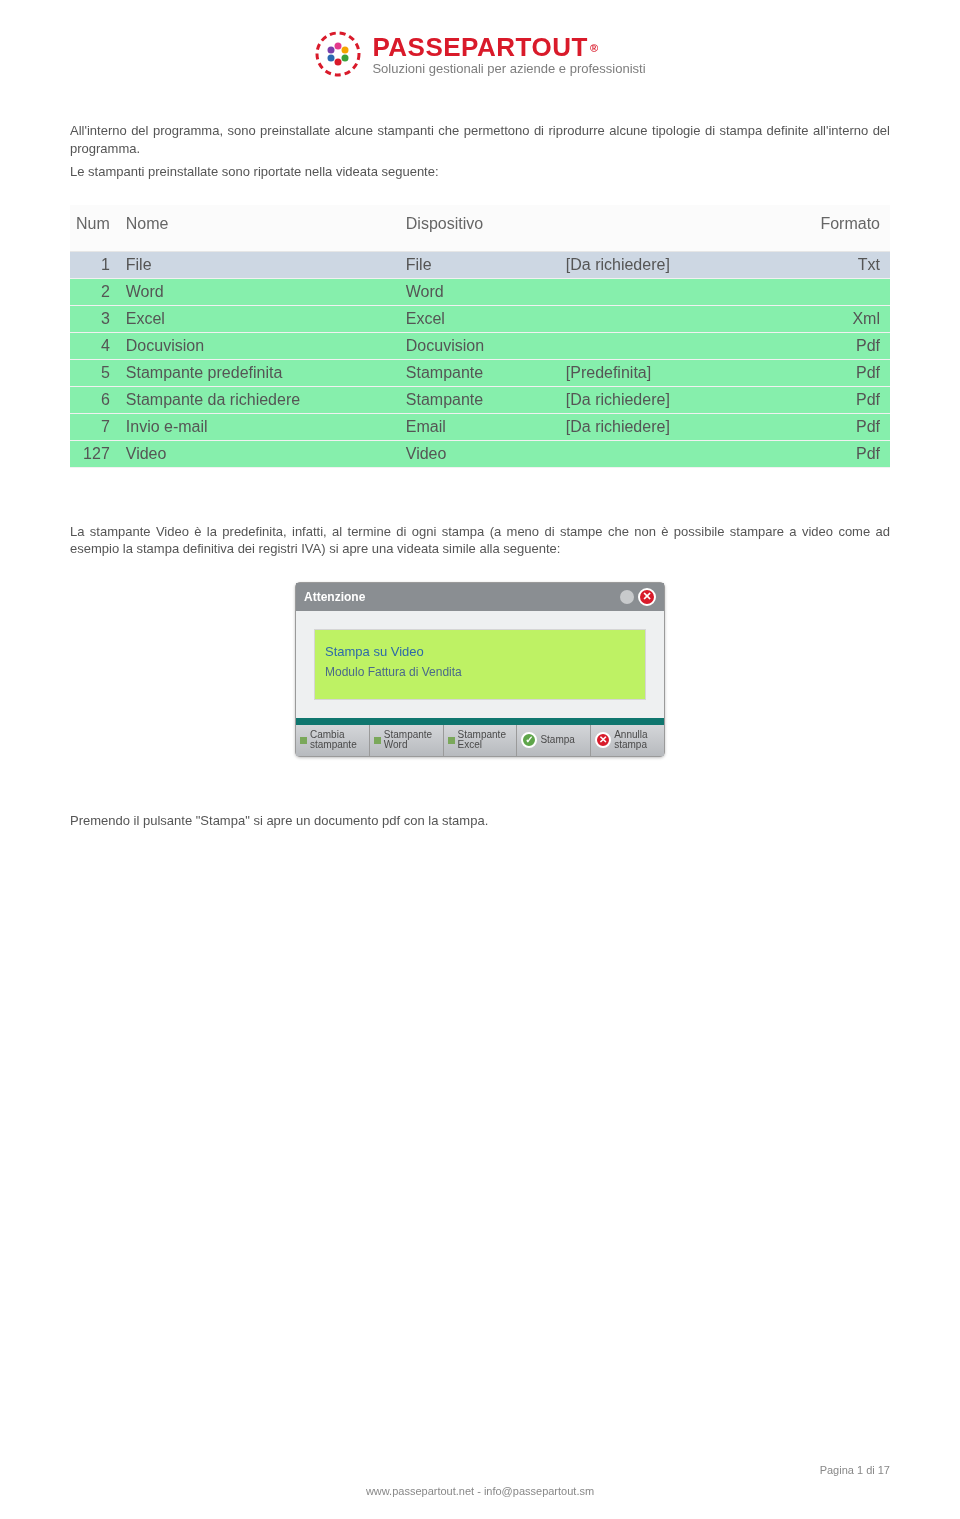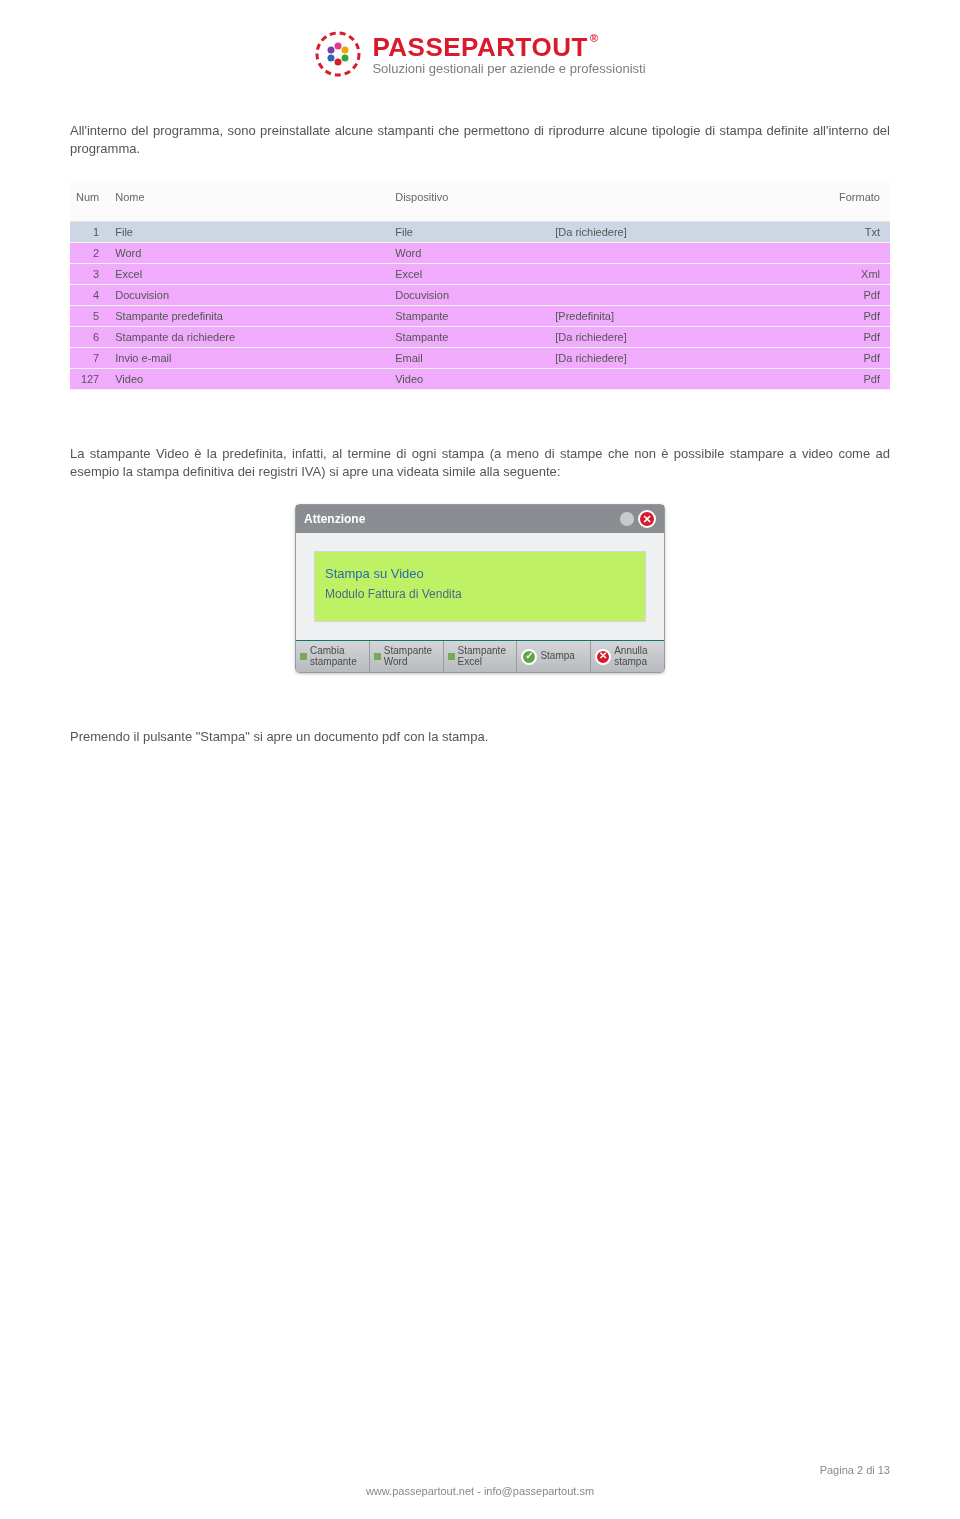--- a/index.html
+++ b/index.html
@@ -35,7 +35,7 @@
     color: #d91a2a;
     letter-spacing: 0.5px;
     display: flex;
-    align-items: flex-start;
+    align-items: center;
   }
   .brand-reg { font-size: 11px; vertical-align: super; margin-left: 2px; }
   .brand-tagline {

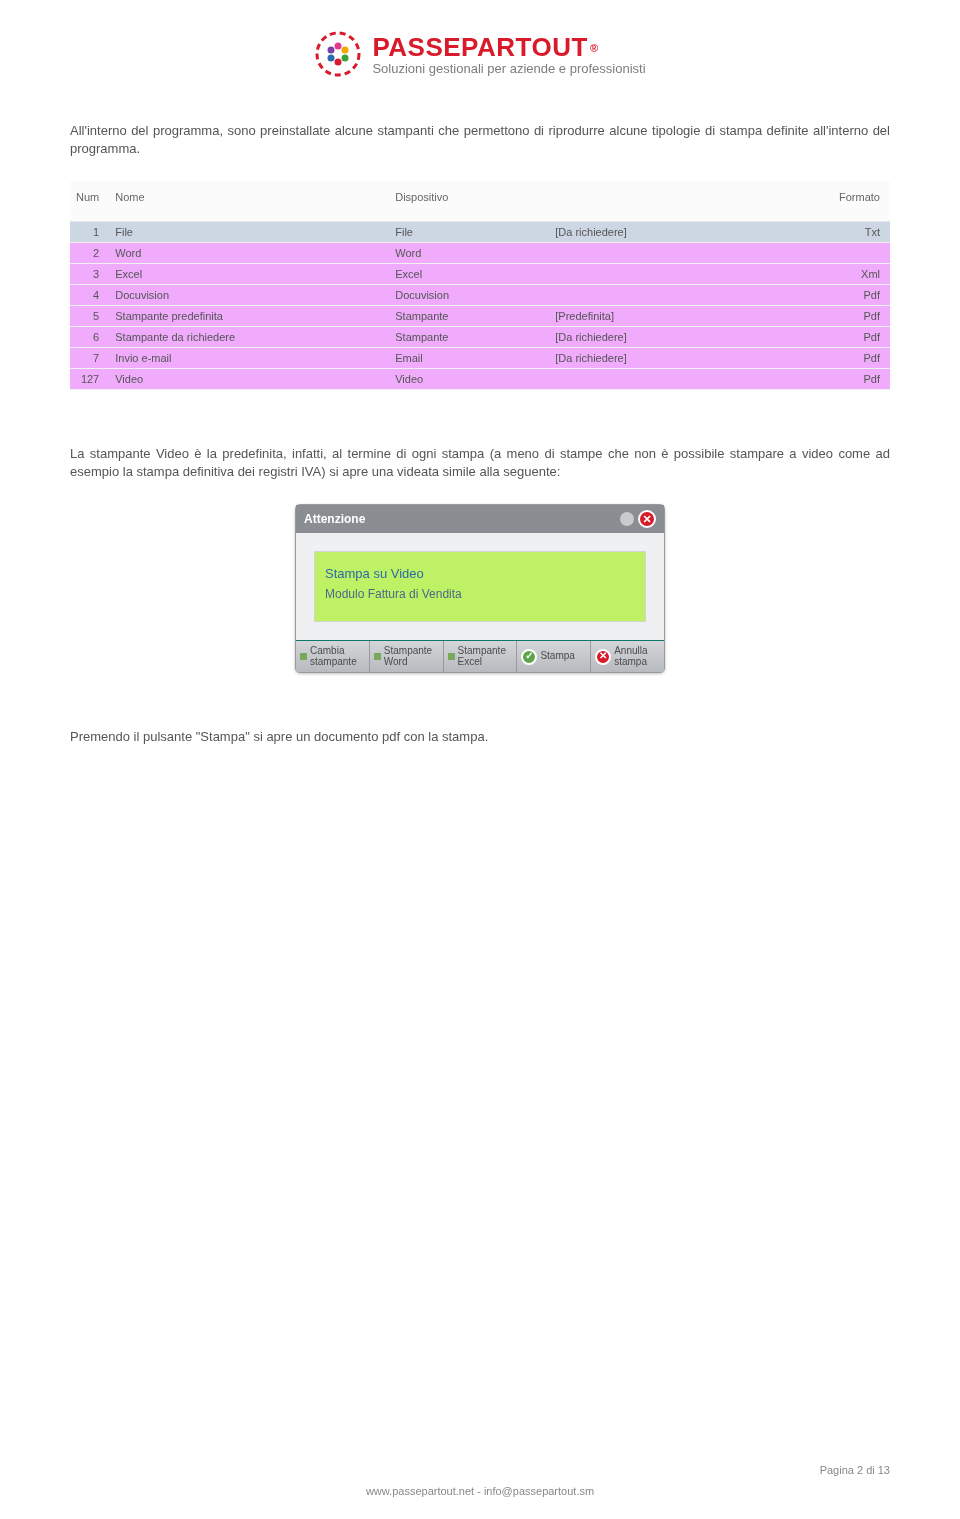--- a/index.html
+++ b/index.html
@@ -203,6 +203,7 @@
 
 
   <p class="body">All'interno del programma, sono preinstallate alcune stampanti che permettono di riprodurre alcune tipologie di stampa definite all'interno del programma.</p>
+  <p class="body">Le stampanti preinstallate sono riportate nella videata seguente:</p>
 
   <div class="spacer-md"></div>
 

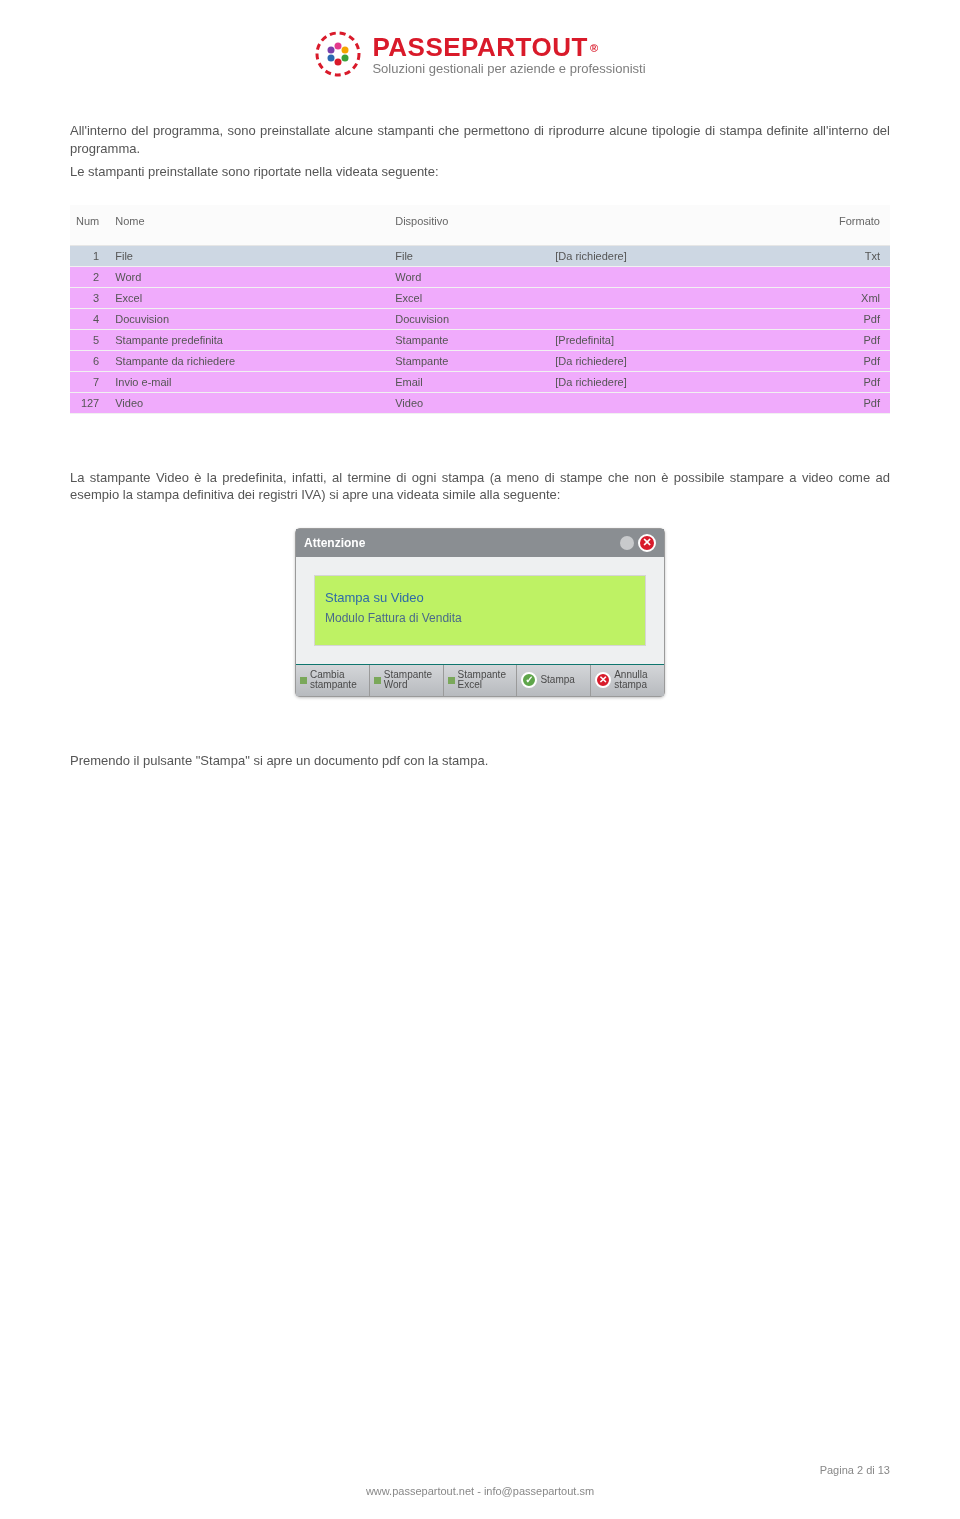--- a/index.html
+++ b/index.html
@@ -62,10 +62,10 @@
   
   .ui-table {
     width: 100%;
-    font-size: 11px;
+    font-size: 16px;
     color: #555;
     border-collapse: collapse;
-    background: #f0abfc;
+    background: #86efac;
   }
   .ui-table thead th {
     text-align: left;

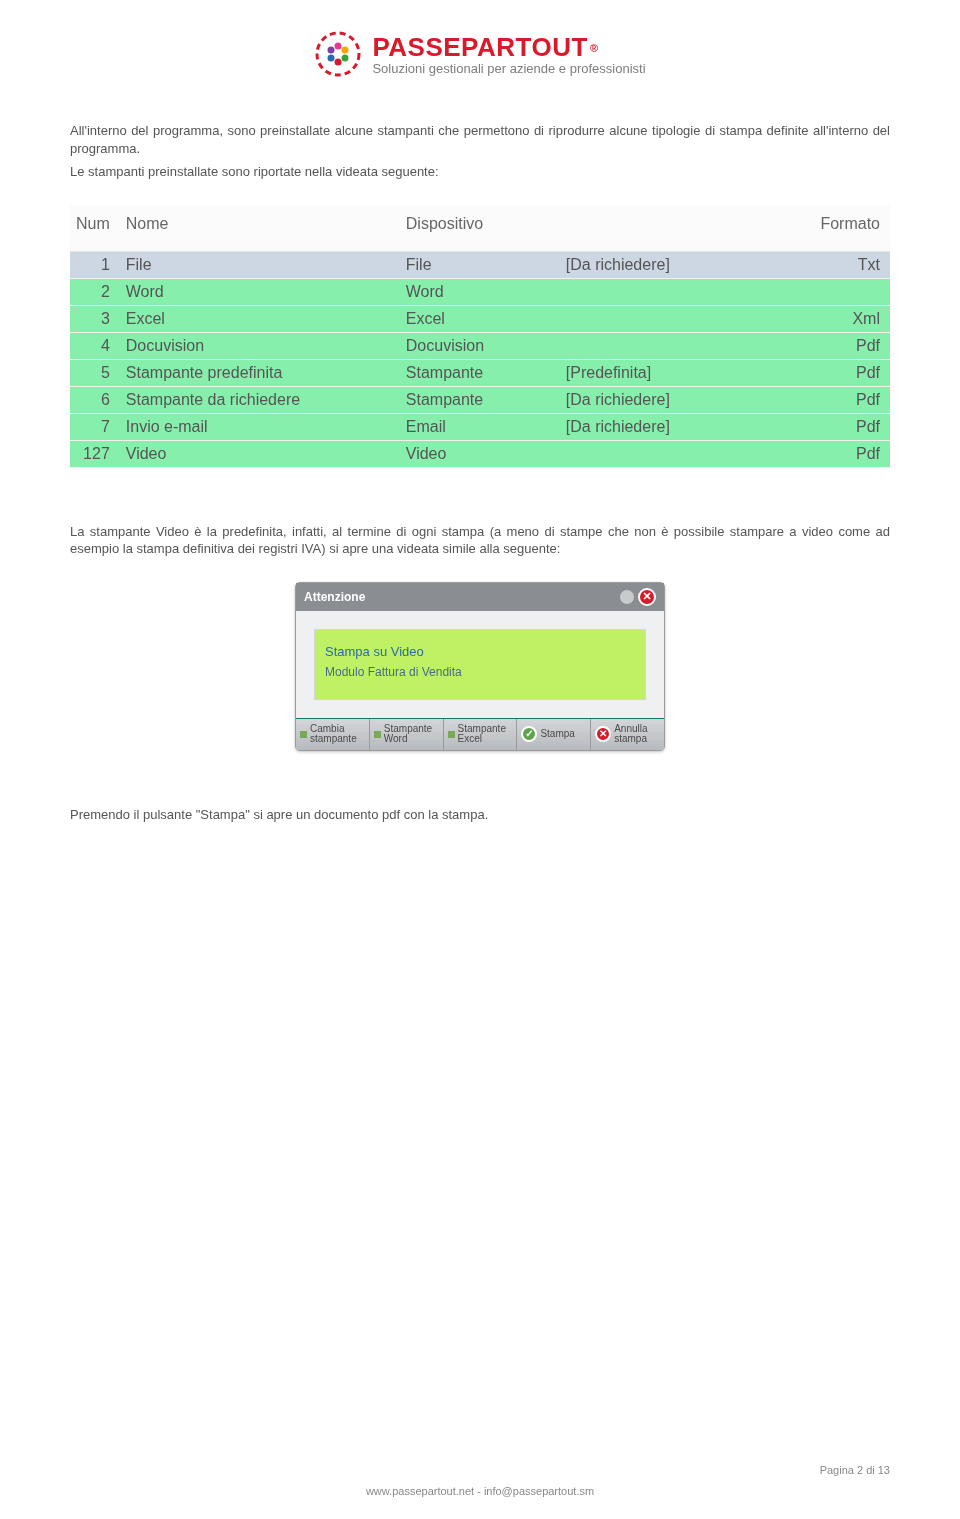--- a/index.html
+++ b/index.html
@@ -131,7 +131,7 @@
   .dialog-buttons {
     display: flex;
     background: #404040;
-    border-top: 1px solid #0f766e;
+    border-top: 7px solid #0f766e;
     justify-content: space-between;
   }
   .dbtn {

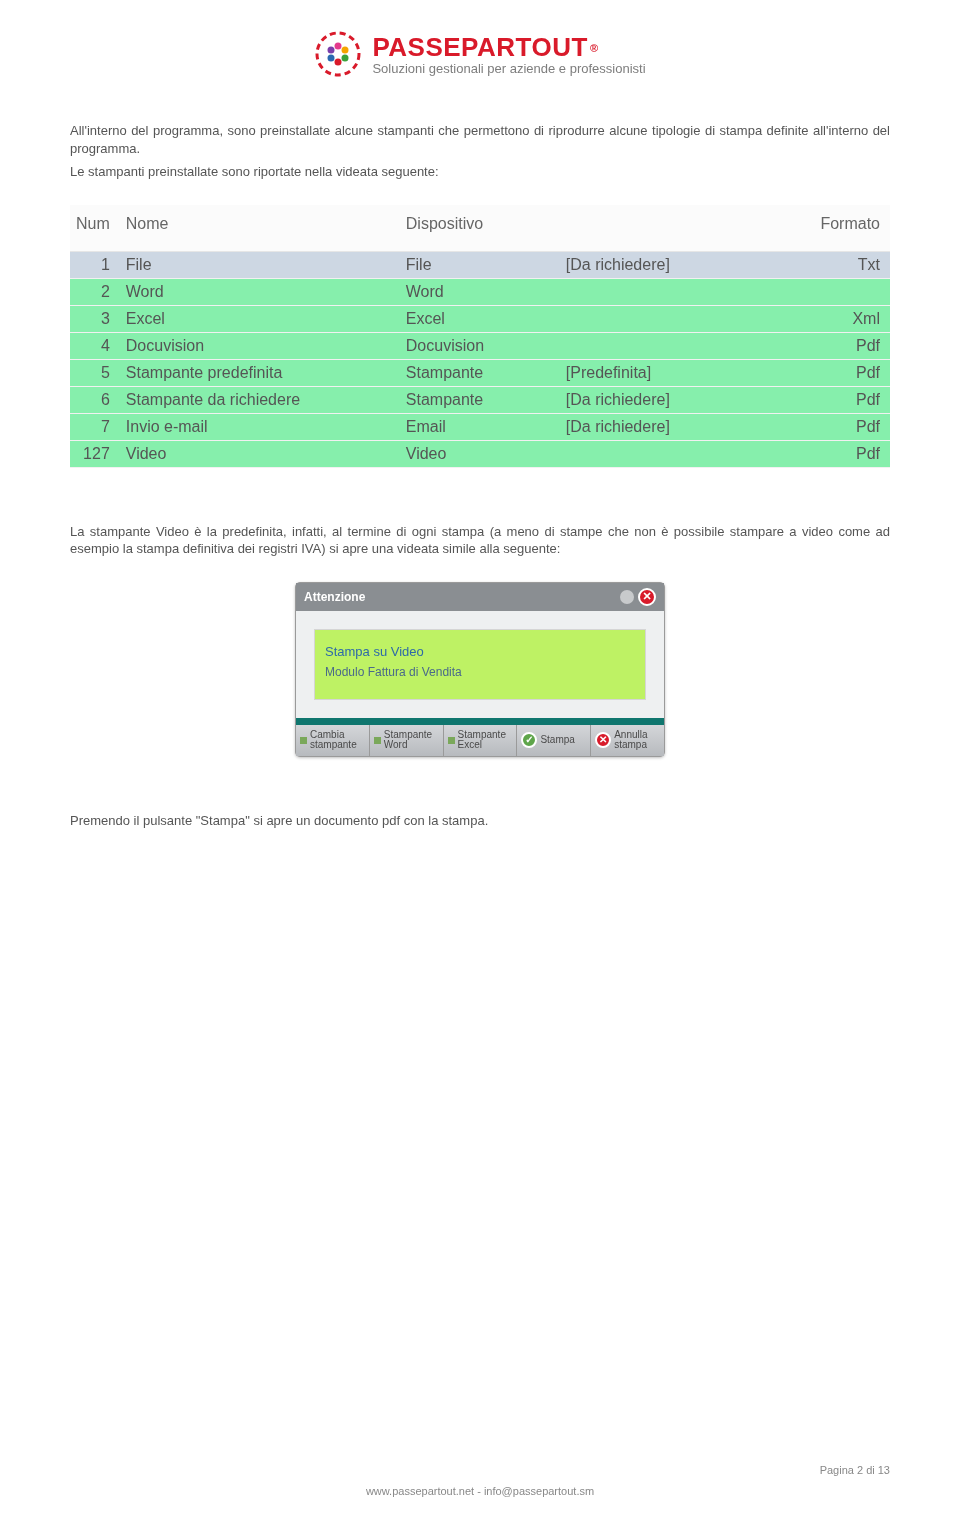--- a/index.html
+++ b/index.html
@@ -324,7 +324,7 @@
   <p class="body">Premendo il pulsante "Stampa" si apre un documento pdf con la stampa.</p>
 
   <div class="footer">
-    <div class="page-num">Pagina 2 di 13</div>
+    <div class="page-num">Pagina 1 di 17</div>
     <div>www.passepartout.net - info@passepartout.sm</div>
   </div>
 

